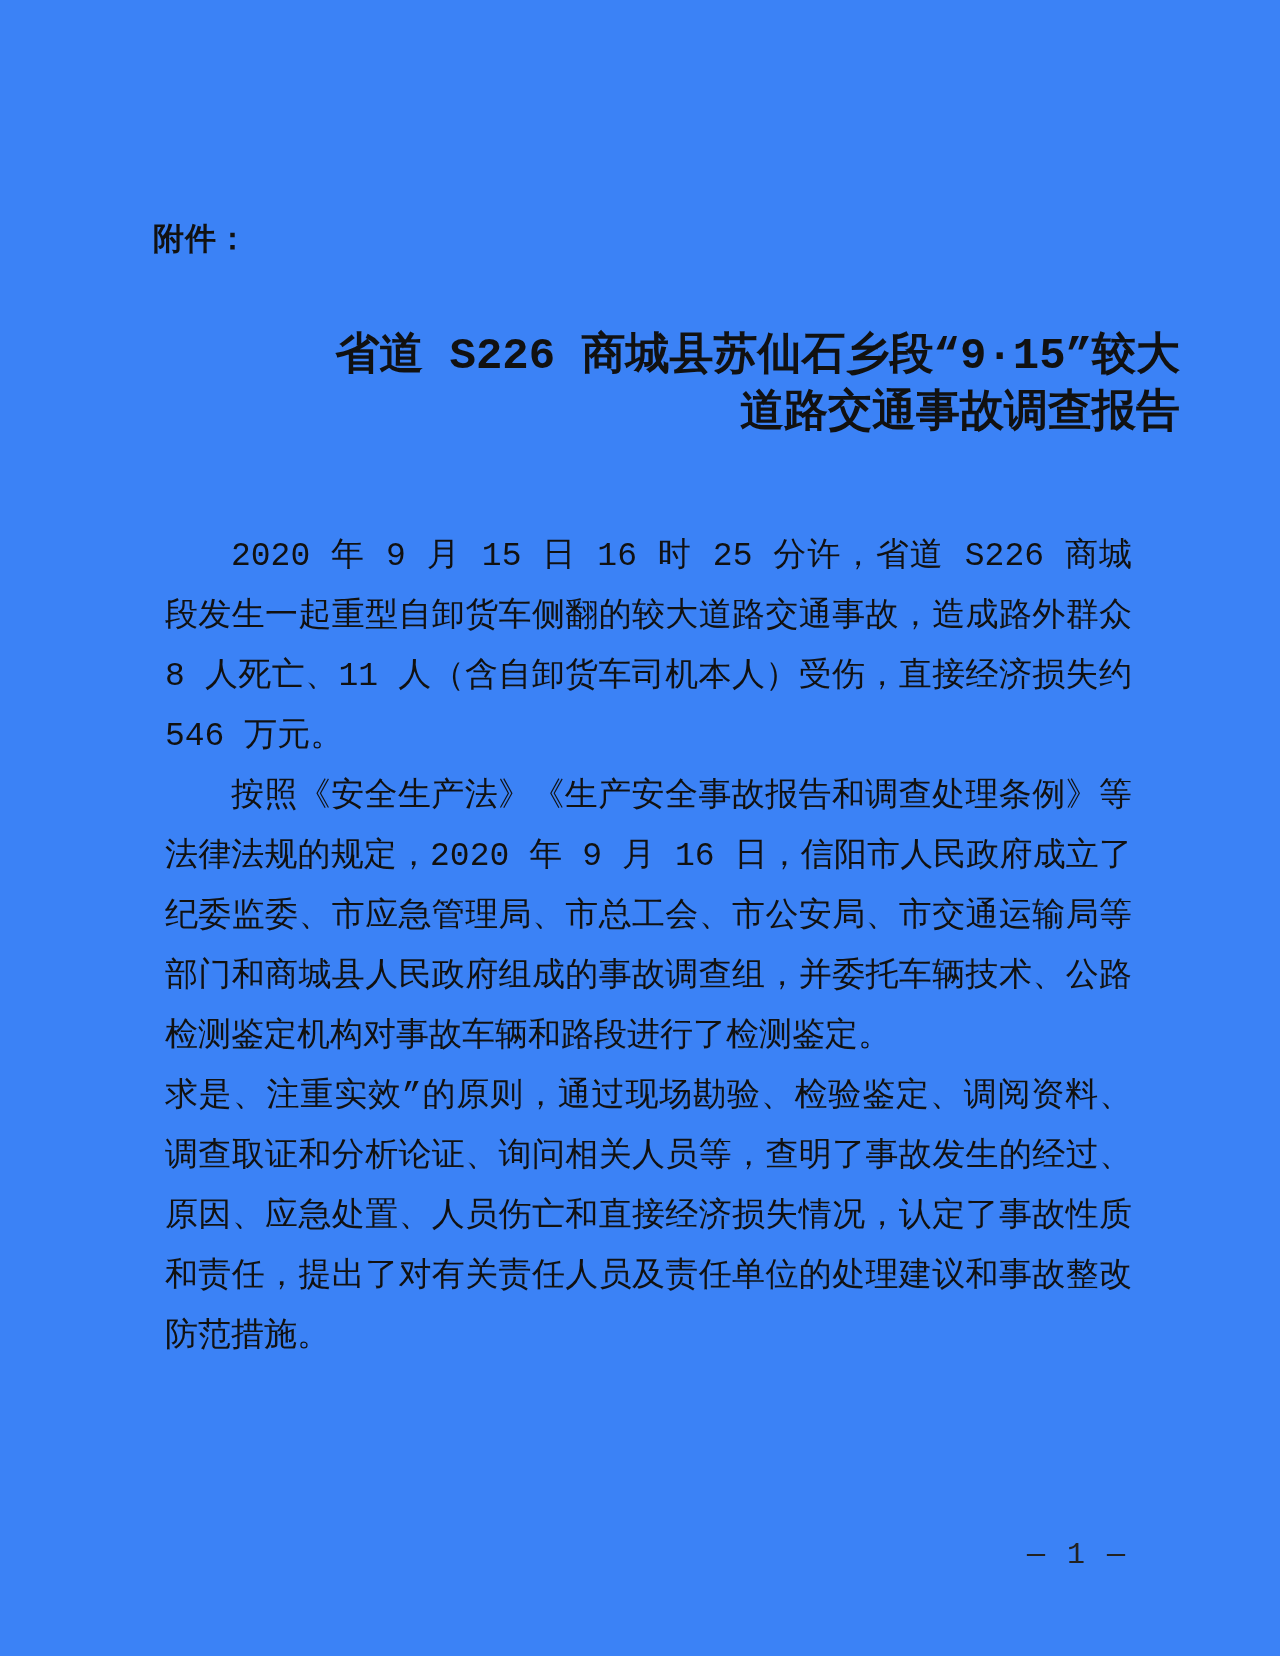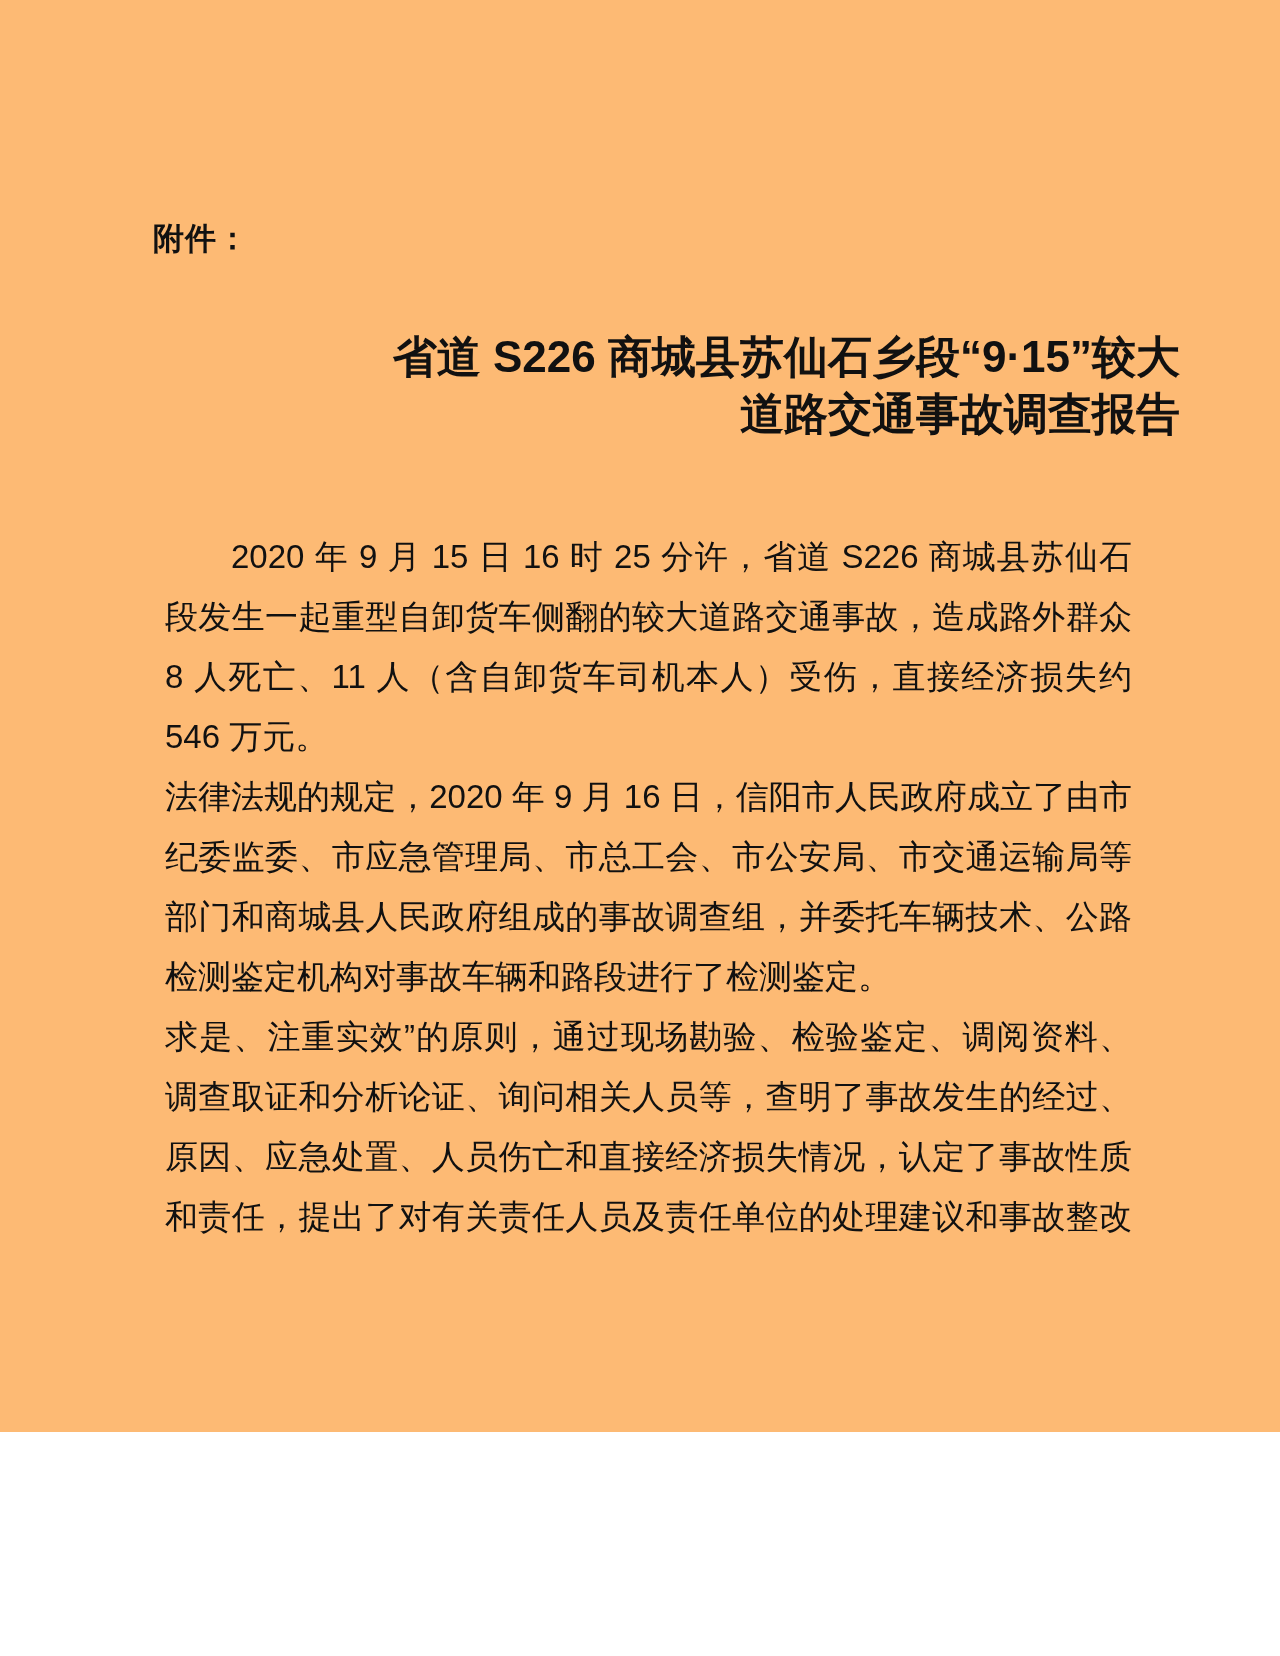--- a/index.html
+++ b/index.html
@@ -10,10 +10,10 @@
   .page {
     position: relative;
     width: 1280px;
-    height: 1432px;
-    background: #fdba74;
+    height: 1656px;
+    background: #3b82f6;
     color: #111111;
-    font-family: Liberation Sans, sans-serif;
+    font-family: Liberation Mono, monospace;
     overflow: hidden;
   }
   .attachment-label {

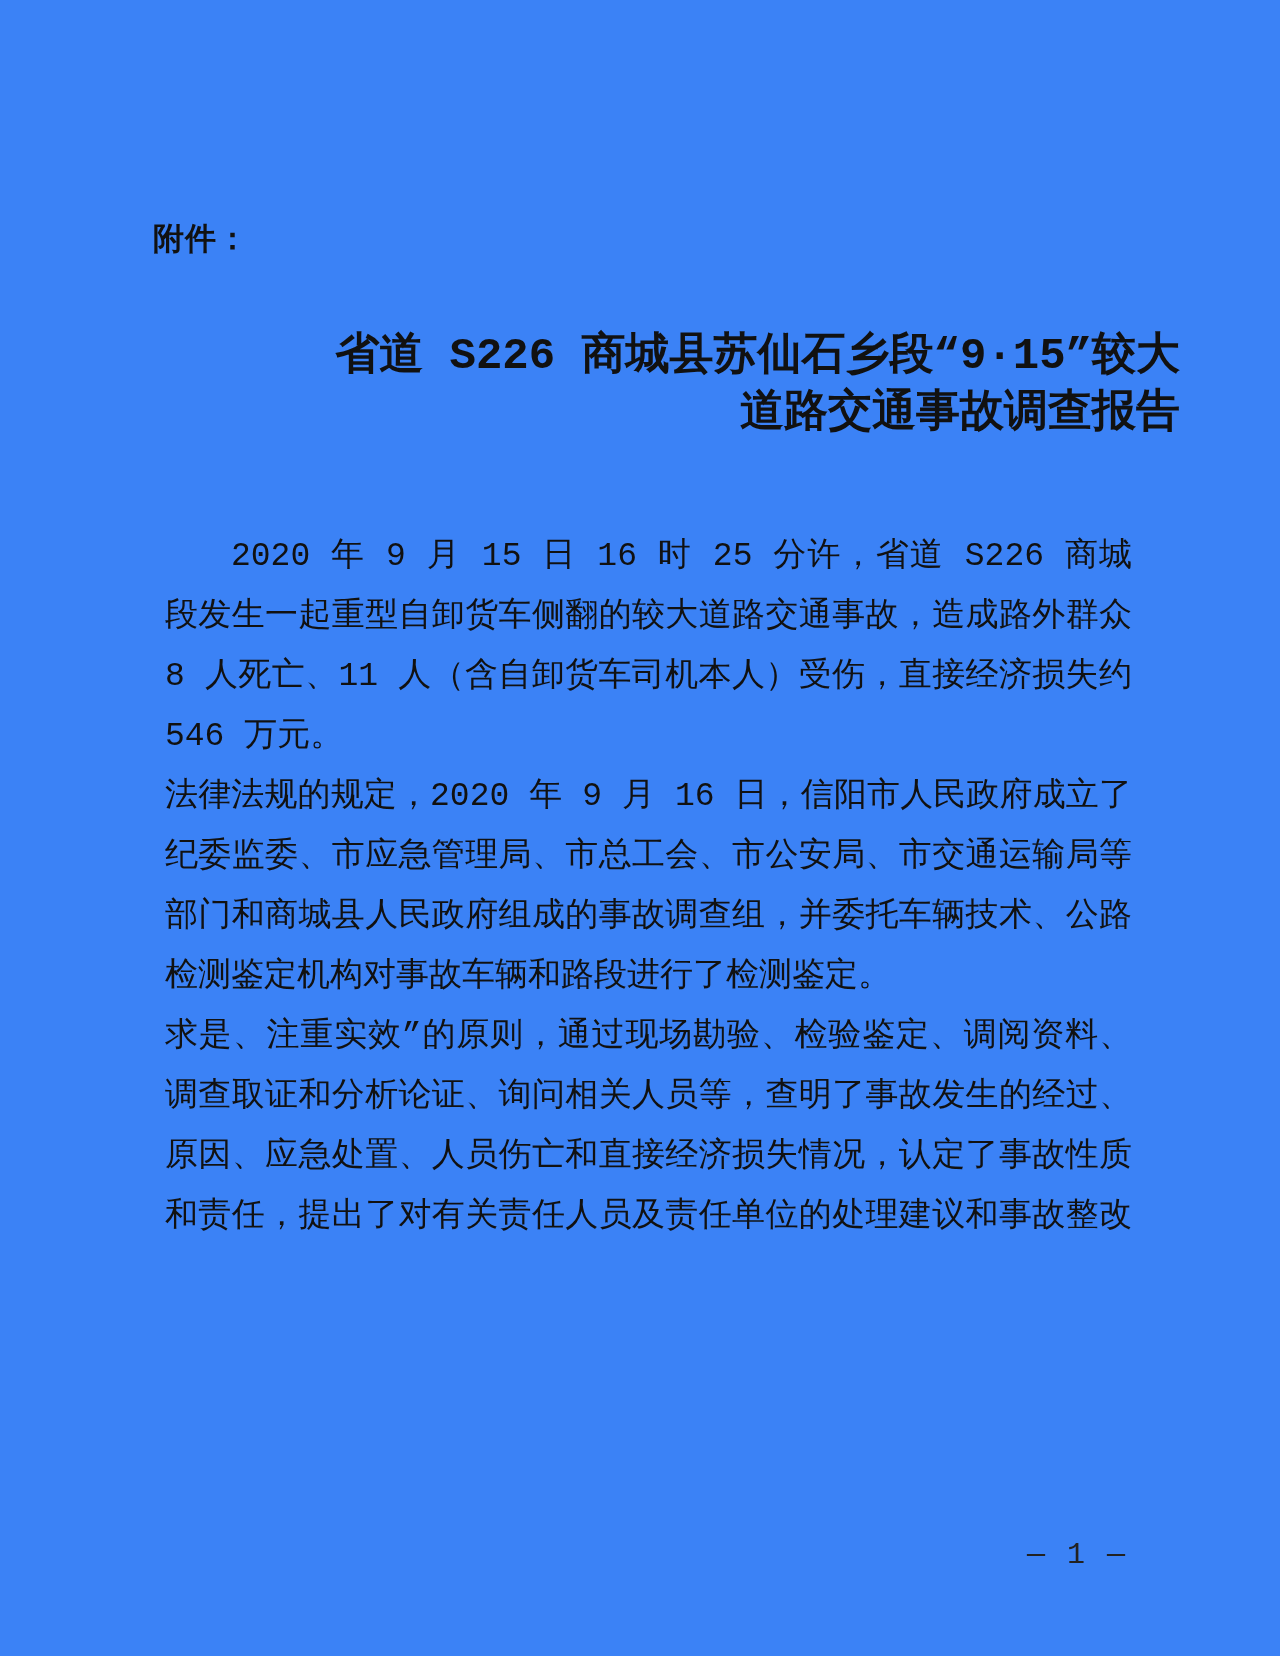--- a/index.html
+++ b/index.html
@@ -91,6 +91,7 @@
     </div>
 
     <div class="para">
+      <div class="line first">按照《安全生产法》《生产安全事故报告和调查处理条例》等</div>
       <div class="line">法律法规的规定，2020 年 9 月 16 日，信阳市人民政府成立了由市</div>
       <div class="line">纪委监委、市应急管理局、市总工会、市公安局、市交通运输局等</div>
       <div class="line">部门和商城县人民政府组成的事故调查组，并委托车辆技术、公路</div>

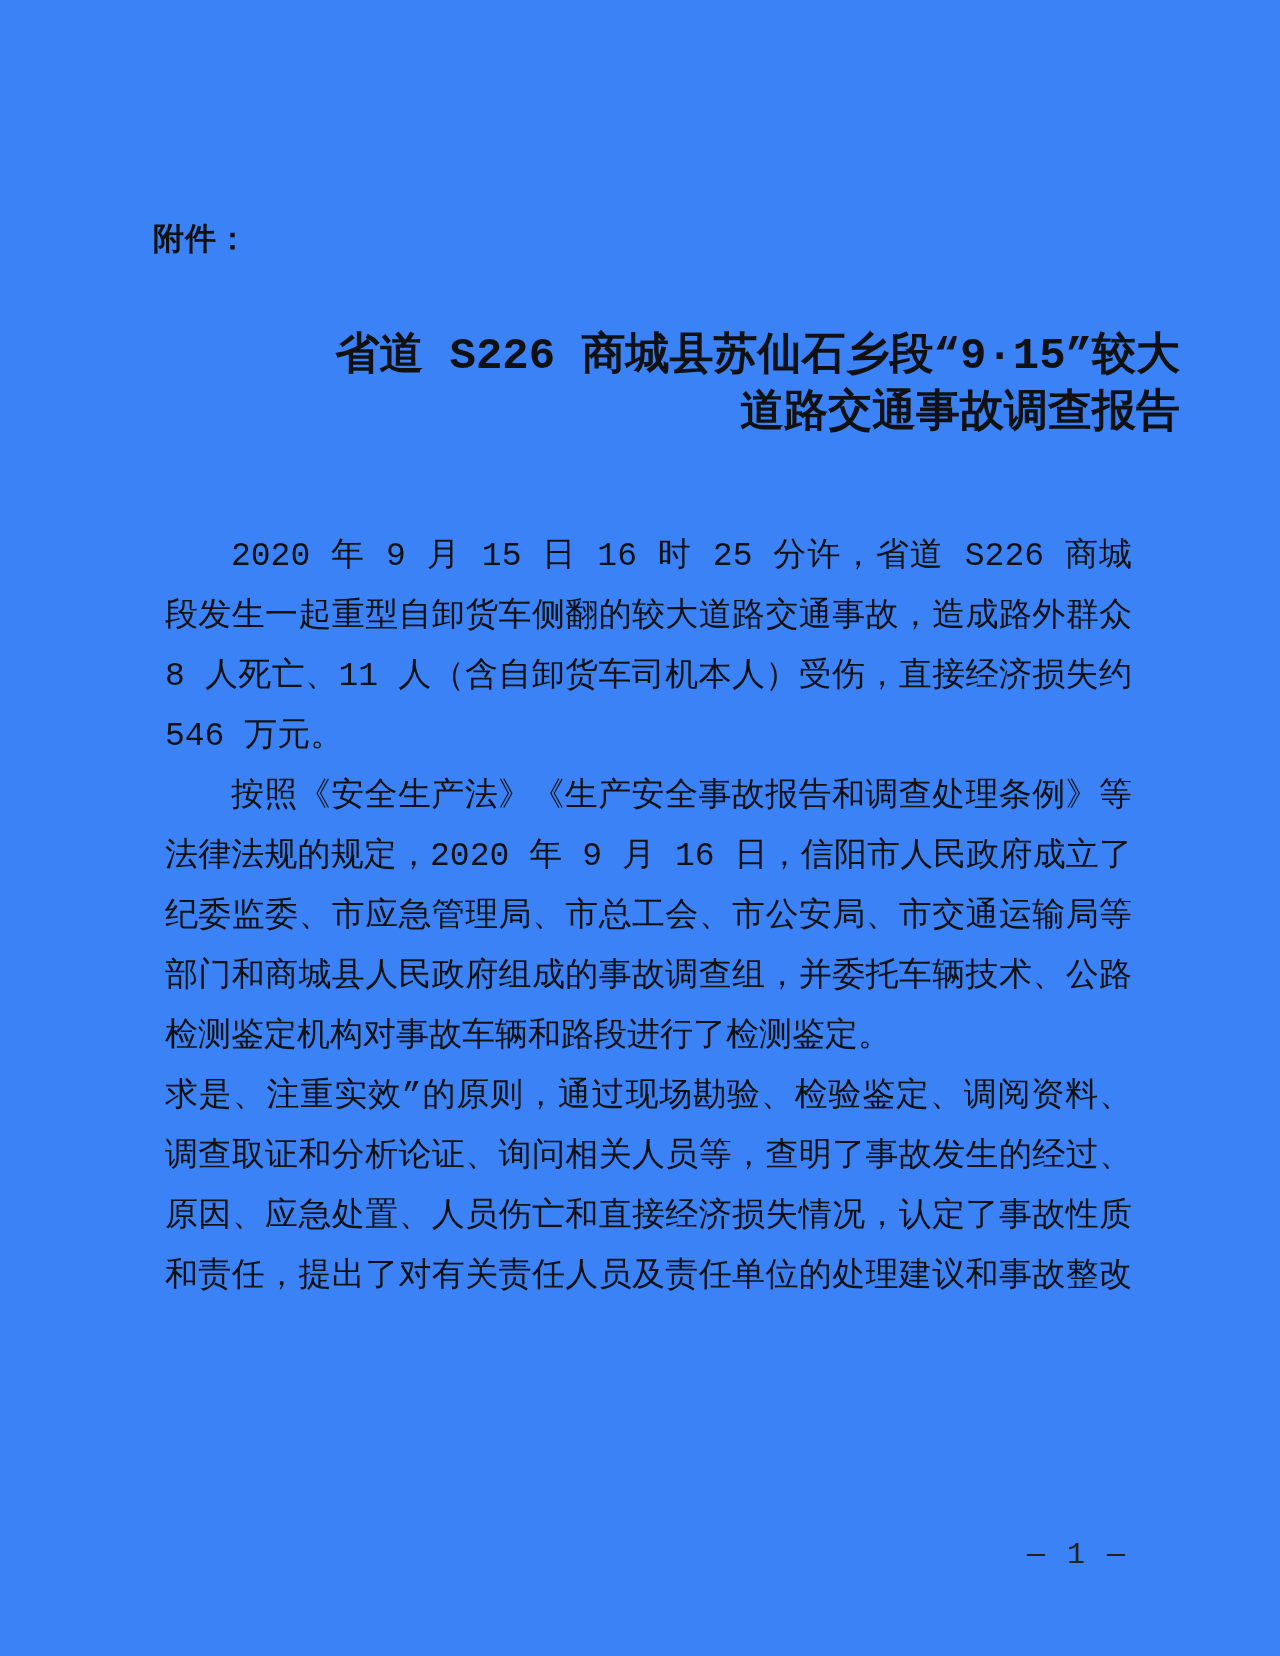--- a/index.html
+++ b/index.html
@@ -103,6 +103,7 @@
       <div class="line">调查取证和分析论证、询问相关人员等，查明了事故发生的经过、</div>
       <div class="line">原因、应急处置、人员伤亡和直接经济损失情况，认定了事故性质</div>
       <div class="line">和责任，提出了对有关责任人员及责任单位的处理建议和事故整改</div>
+      <div class="line end">防范措施。</div>
     </div>
 
   </div>

